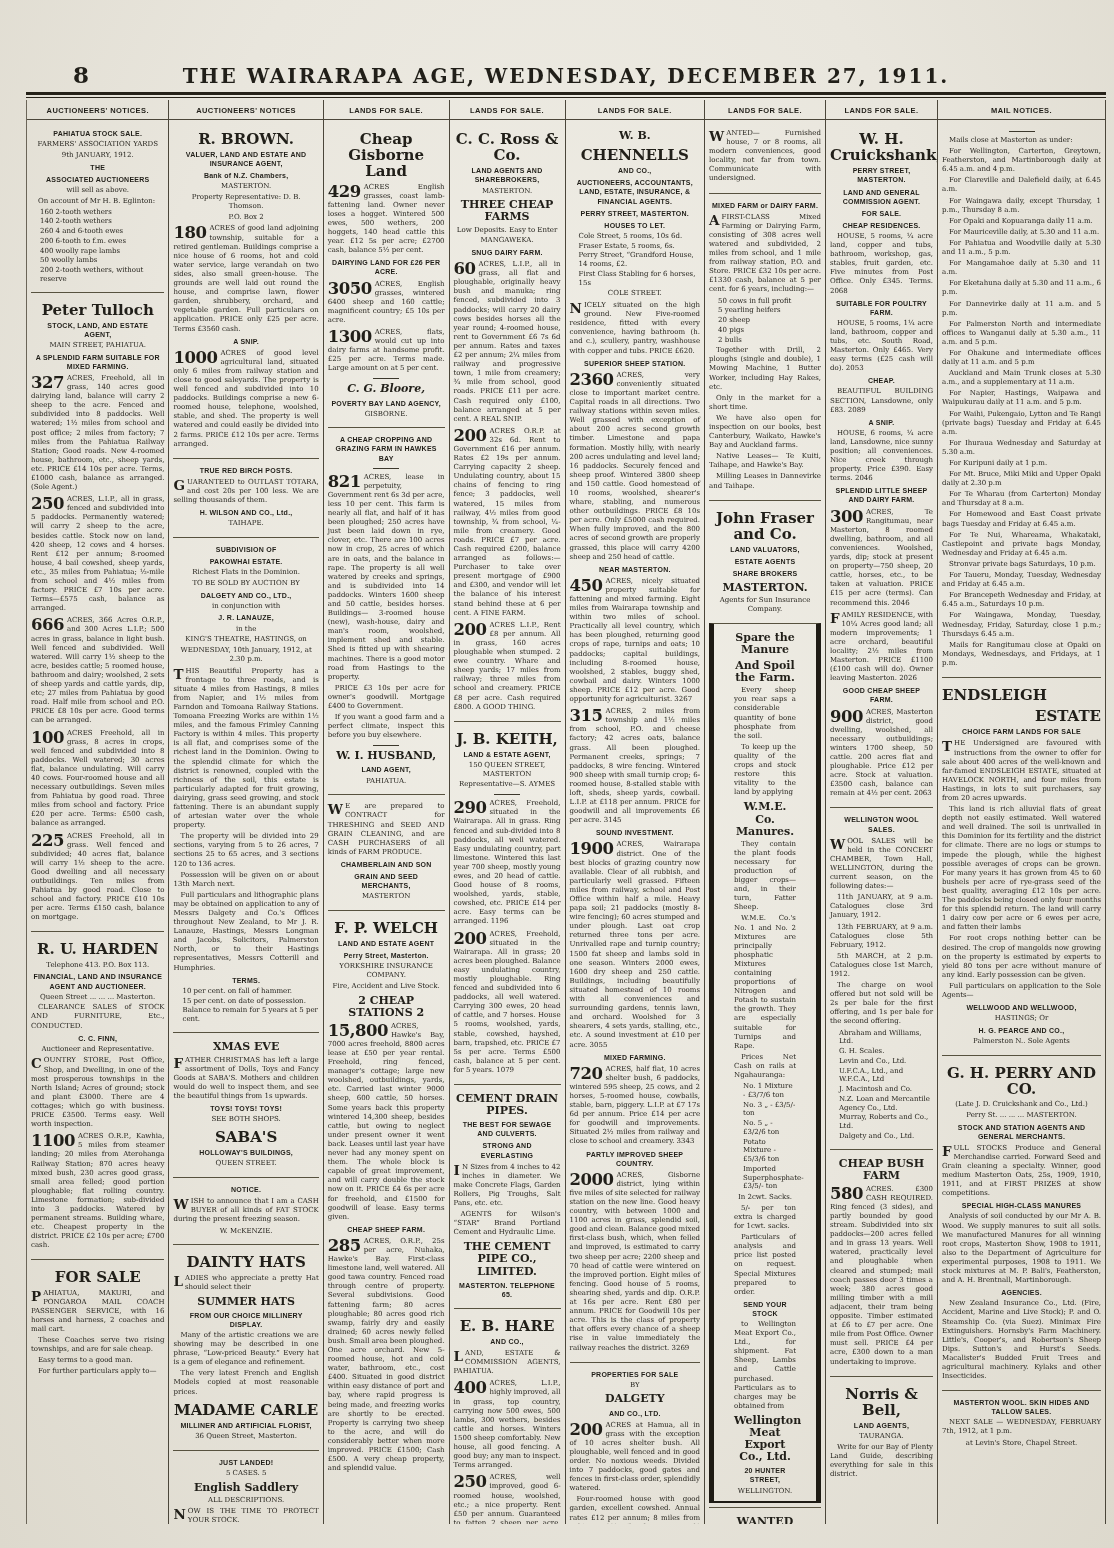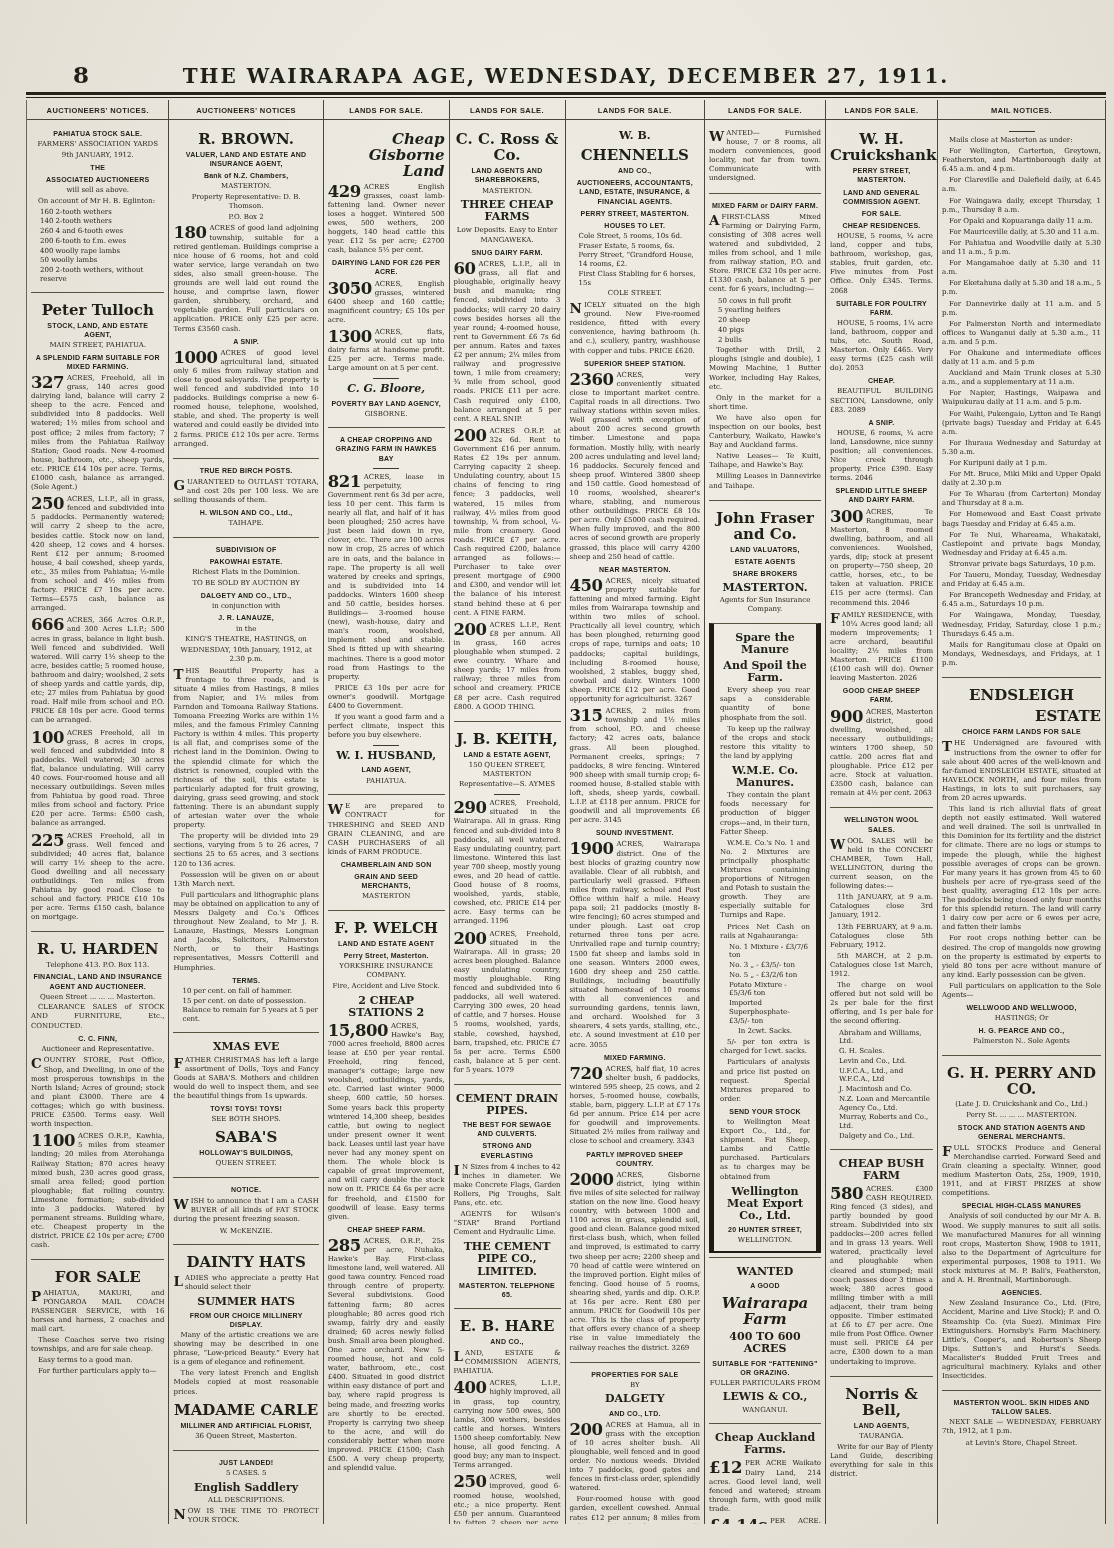--- a/index.html
+++ b/index.html
@@ -177,7 +177,7 @@
         <div class="col-head">LANDS FOR SALE.</div>
         <div>
           <div class="ad">
-            <div class="p-d1" style="font-style: italic; text-align: right;">Cheap Gisborne Land</div>
+            <div class="p-d1" style="">Cheap Gisborne Land</div>
             <div class="p-n"><span class="bignum">429</span>ACRES English grasses, coast lamb-fattening land. Owner never loses a hogget. Wintered 500 ewes, 500 wethers, 200 hoggets, 140 head cattle this year. £12 5s per acre; £2700 cash, balance 5½ per cent.</div>
             <div class="p-hb">DAIRYING LAND FOR £26 PER ACRE.</div>
             <div class="p-n"><span class="bignum">3050</span>ACRES, English grasses, wintered 6400 sheep and 160 cattle; magnificent country; £5 10s per acre.</div>

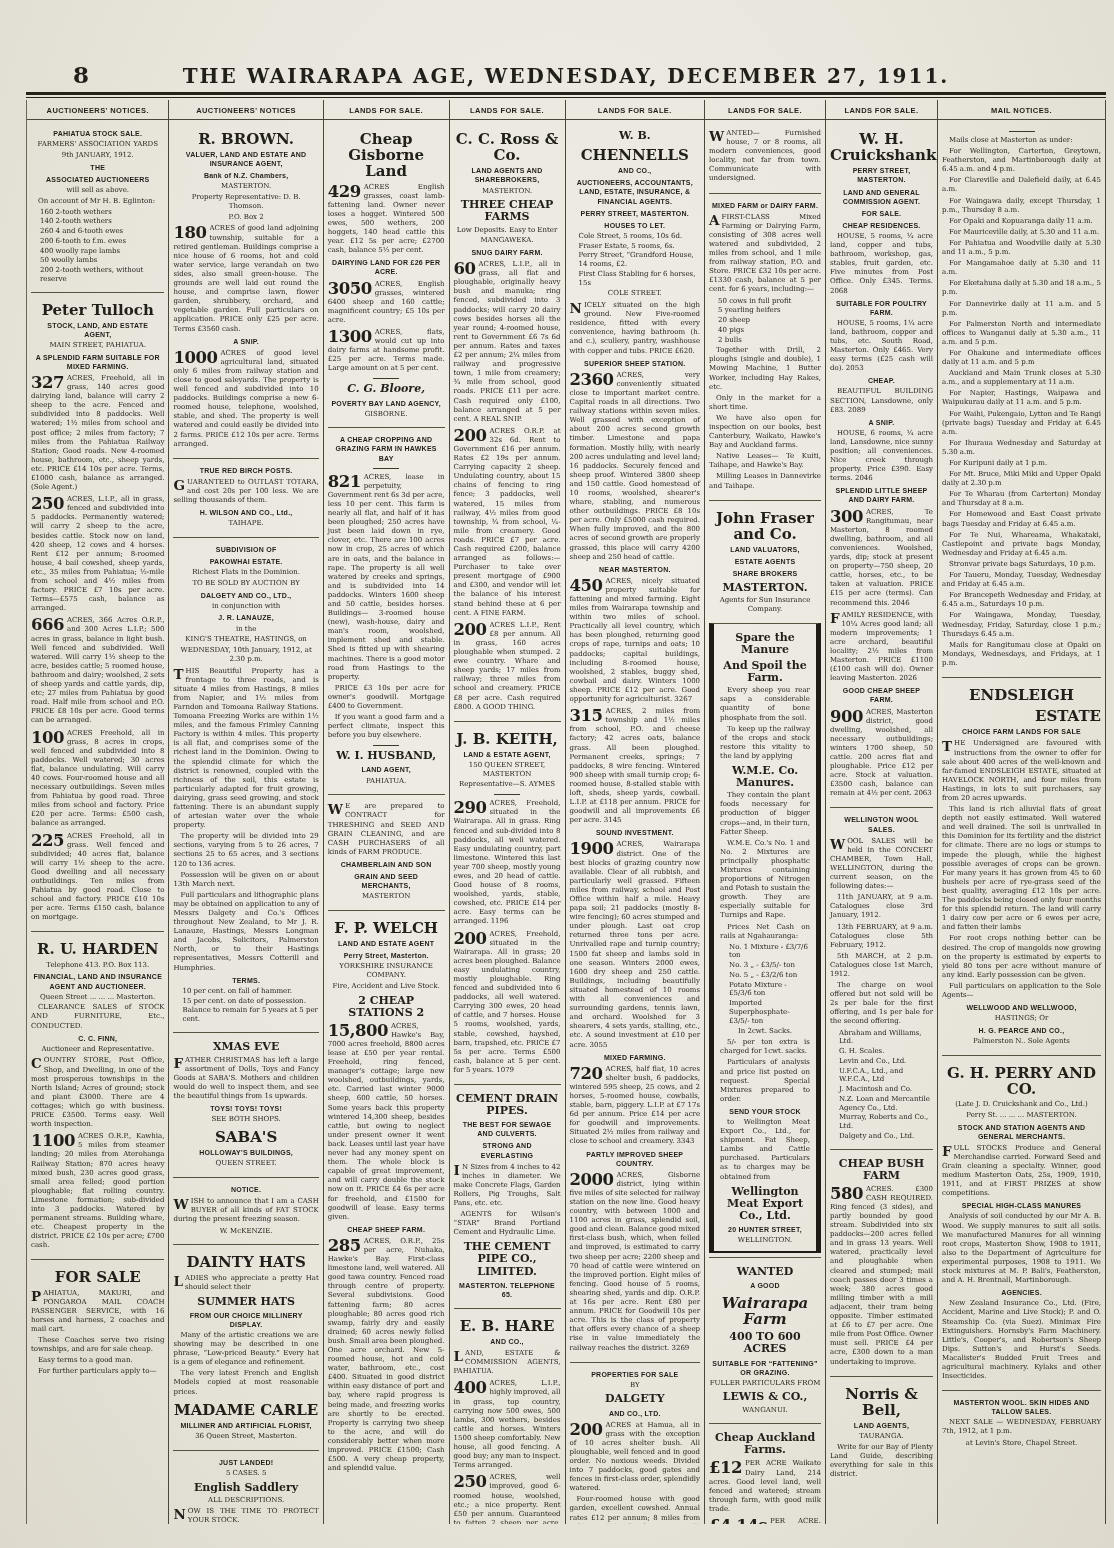--- a/index.html
+++ b/index.html
@@ -428,7 +428,7 @@
             <div class="p-b">For Mauriceville daily, at 5.30 and 11 a.m.</div>
             <div class="p-b">For Pahiatua and Woodville daily at 5.30 and 11 a.m., 5 p.m.</div>
             <div class="p-b">For Mangamahoe daily at 5.30 and 11 a.m.</div>
-            <div class="p-b">For Eketahuna daily at 5.30 and 18 a.m., 5 p.m.</div>
+            <div class="p-b">For Eketahuna daily at 5.30 and 11 a.m., 6 p.m.</div>
             <div class="p-b">For Dannevirke daily at 11 a.m. and 5 p.m.</div>
             <div class="p-b">For Palmerston North and intermediate offices to Wanganui daily at 5.30 a.m., 11 a.m. and 5 p.m.</div>
             <div class="p-b">For Ohakune and intermediate offices daily at 11 a.m. and 5 p.m</div>

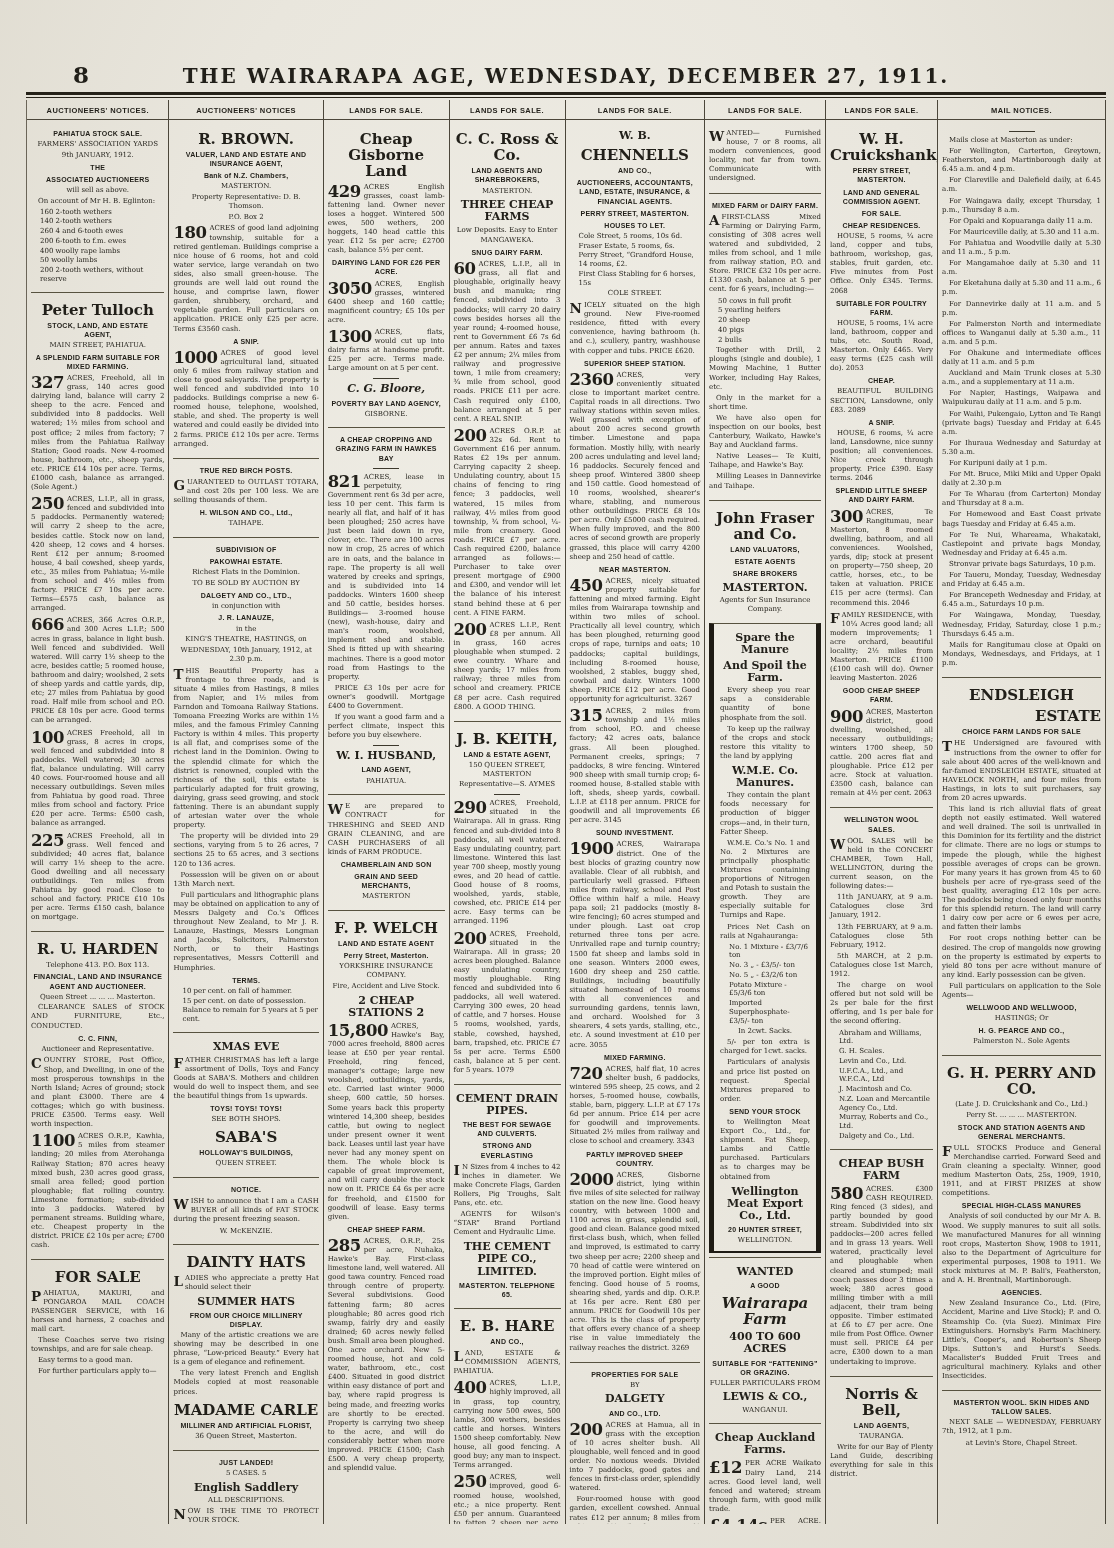--- a/index.html
+++ b/index.html
@@ -20,7 +20,7 @@
   .ad{padding:2px 0 4px;}
   .ad + .ad{border-top:1px solid #57523f;margin-top:3px;padding-top:4px;}
   .boxed{border:2px solid #1e1b14;border-left:5px solid #1e1b14;border-right:5px solid #1e1b14;
-    padding:4px 6px;margin:4px 0;}
+    padding:4px 20px;margin:4px 0;}
   .p-d1{font-weight:bold;font-size:15px;text-align:center;line-height:1.08;margin:5px 0 3px;}
   .p-d2{font-weight:bold;font-size:11px;text-align:center;line-height:1.1;margin:4px 0 2px;}
   .p-hb{font-family:"Liberation Sans",sans-serif;font-weight:bold;font-size:7px;text-align:center;

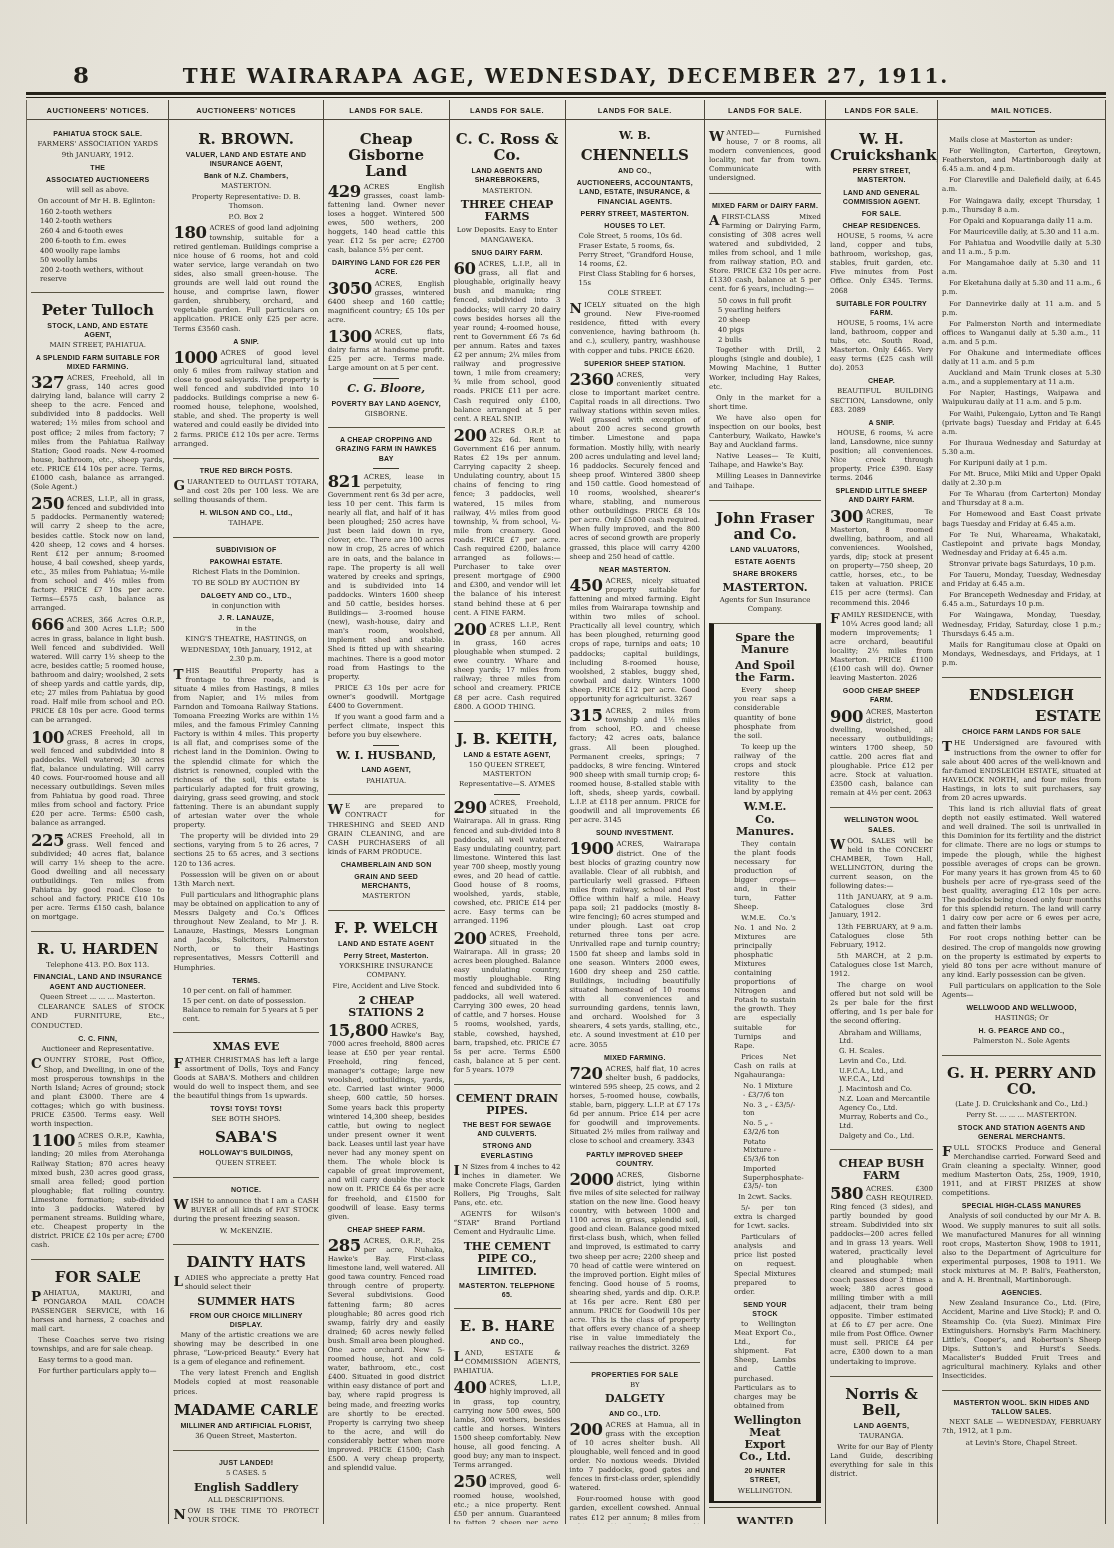--- a/index.html
+++ b/index.html
@@ -448,7 +448,7 @@
             <div class="p-b">Mails for Rangitumau close at Opaki on Mondays, Wednesdays, and Fridays, at 1 p.m.</div>
           </div>
           <div class="ad">
-            <div class="p-d1" style="text-align: center;">ENDSLEIGH</div>
+            <div class="p-d1" style="text-align: left;">ENDSLEIGH</div>
             <div class="p-d1" style="text-align: right;">ESTATE</div>
             <div class="p-hb">CHOICE FARM LANDS FOR SALE</div>
             <div class="p-dc"><span class="dcap">T</span>HE Undersigned are favoured with instructions from the owner to offer for sale about 400 acres of the well-known and far-famed ENDSLEIGH ESTATE, situated at HAVELOCK NORTH, and four miles from Hastings, in lots to suit purchasers, say from 20 acres upwards.</div>

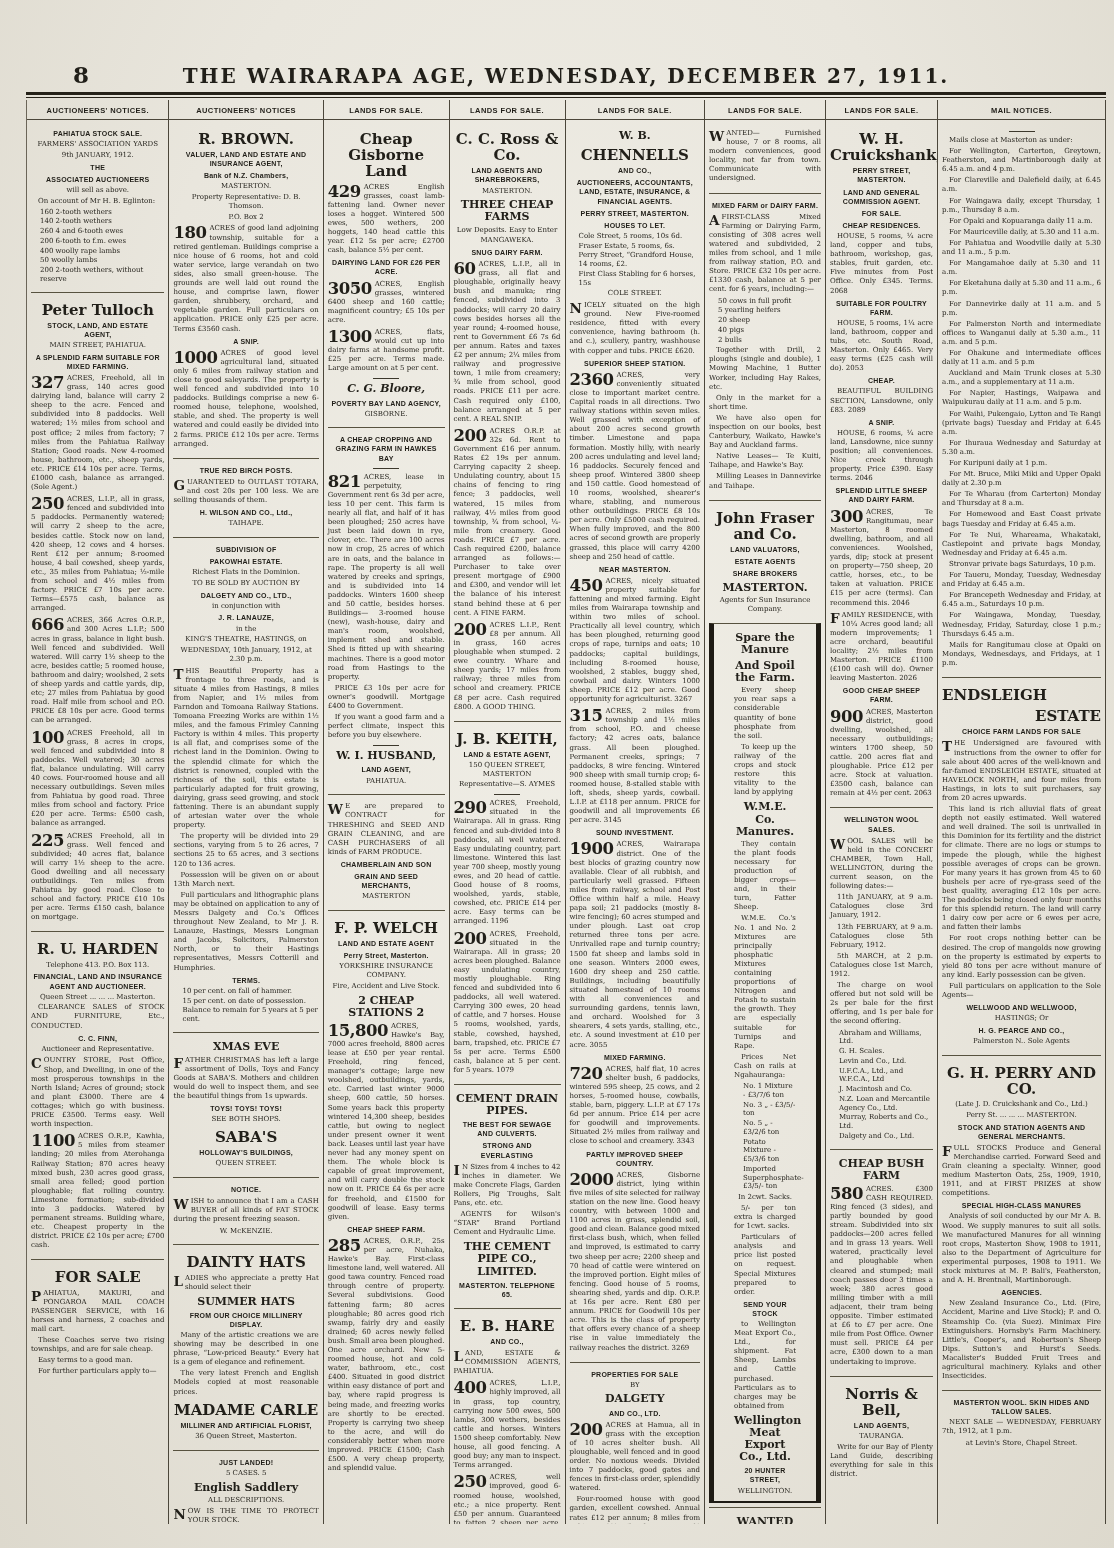--- a/index.html
+++ b/index.html
@@ -329,7 +329,7 @@
             <div class="p-d2">Spare the Manure</div>
             <div class="p-d2">And Spoil the Farm.</div>
             <div class="p-b">Every sheep you rear saps a considerable quantity of bone phosphate from the soil.</div>
-            <div class="p-b">To keep up the railway of the crops and stock restore this vitality to the land by applying</div>
+            <div class="p-b">To keep up the quality of the crops and stock restore this vitality to the land by applying</div>
             <div class="p-d2">W.M.E. Co. Manures.</div>
             <div class="p-b">They contain the plant foods necessary for production of bigger crops—and, in their turn, Fatter Sheep.</div>
             <div class="p-b">W.M.E. Co.'s No. 1 and No. 2 Mixtures are principally phosphatic Mixtures containing proportions of Nitrogen and Potash to sustain the growth. They are especially suitable for Turnips and Rape.</div>

